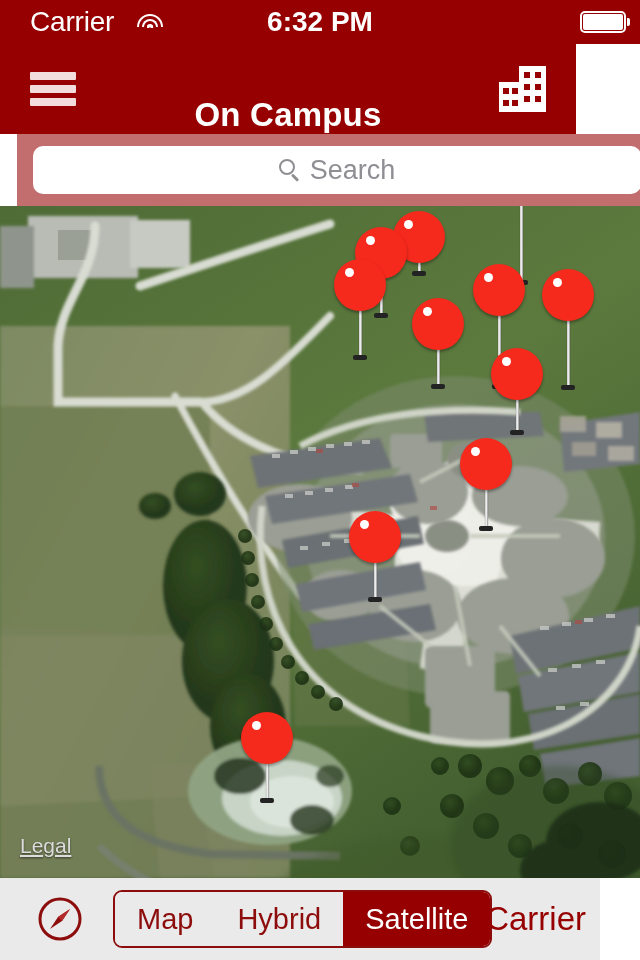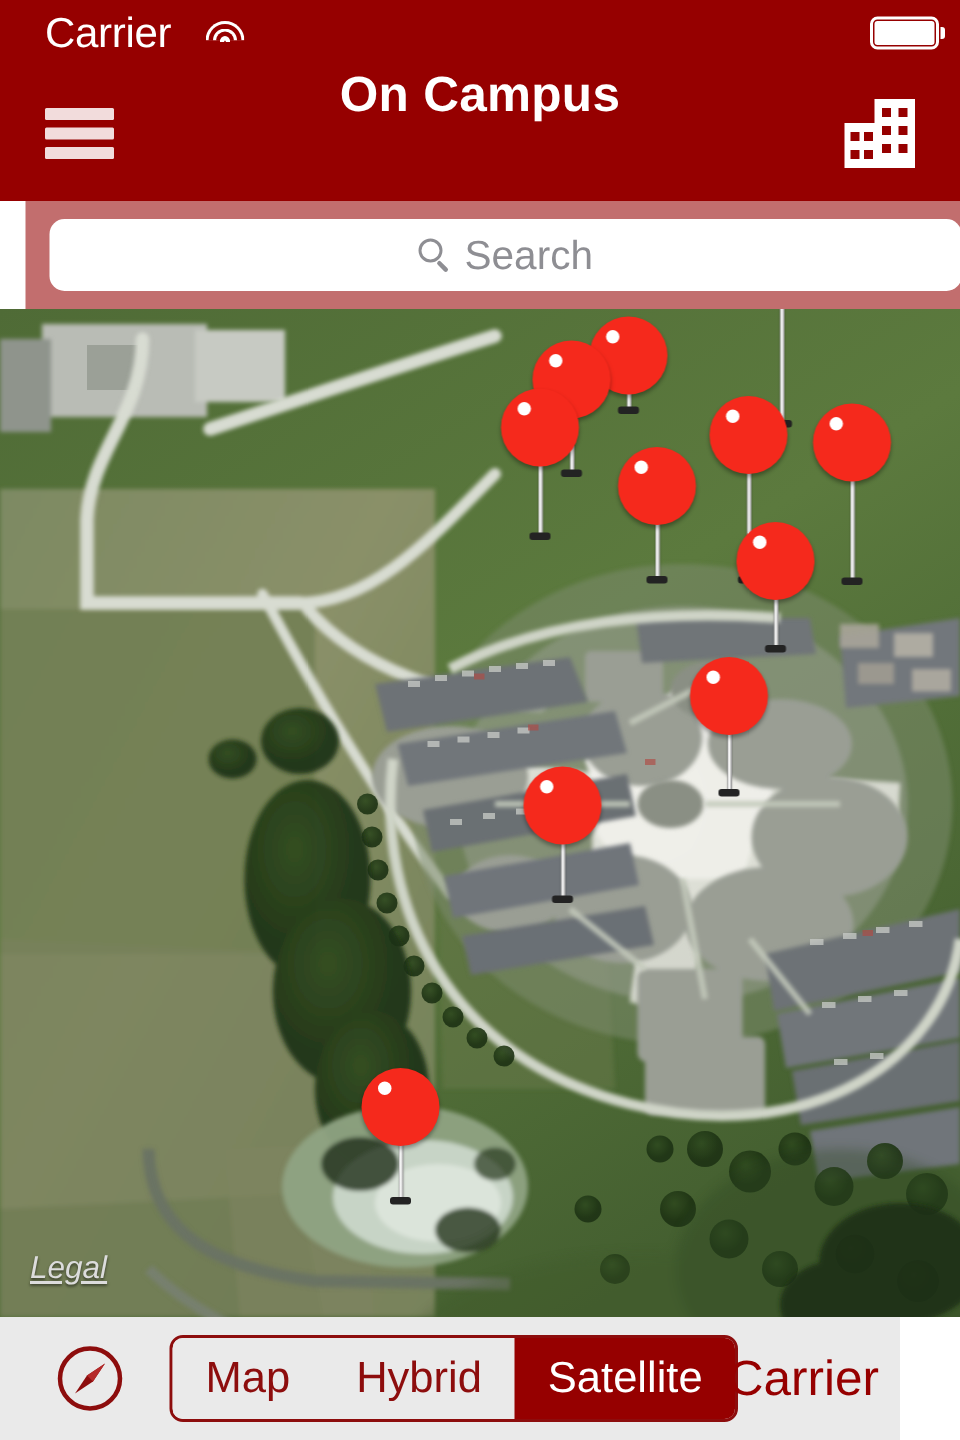--- a/index.html
+++ b/index.html
@@ -138,6 +138,7 @@
           <i class="c"></i>
       </span>
     </div>
+    <div class="sb-time">6:32 PM</div>
     <div class="sb-right">
       <span class="battery">
         <span class="shell"></span>

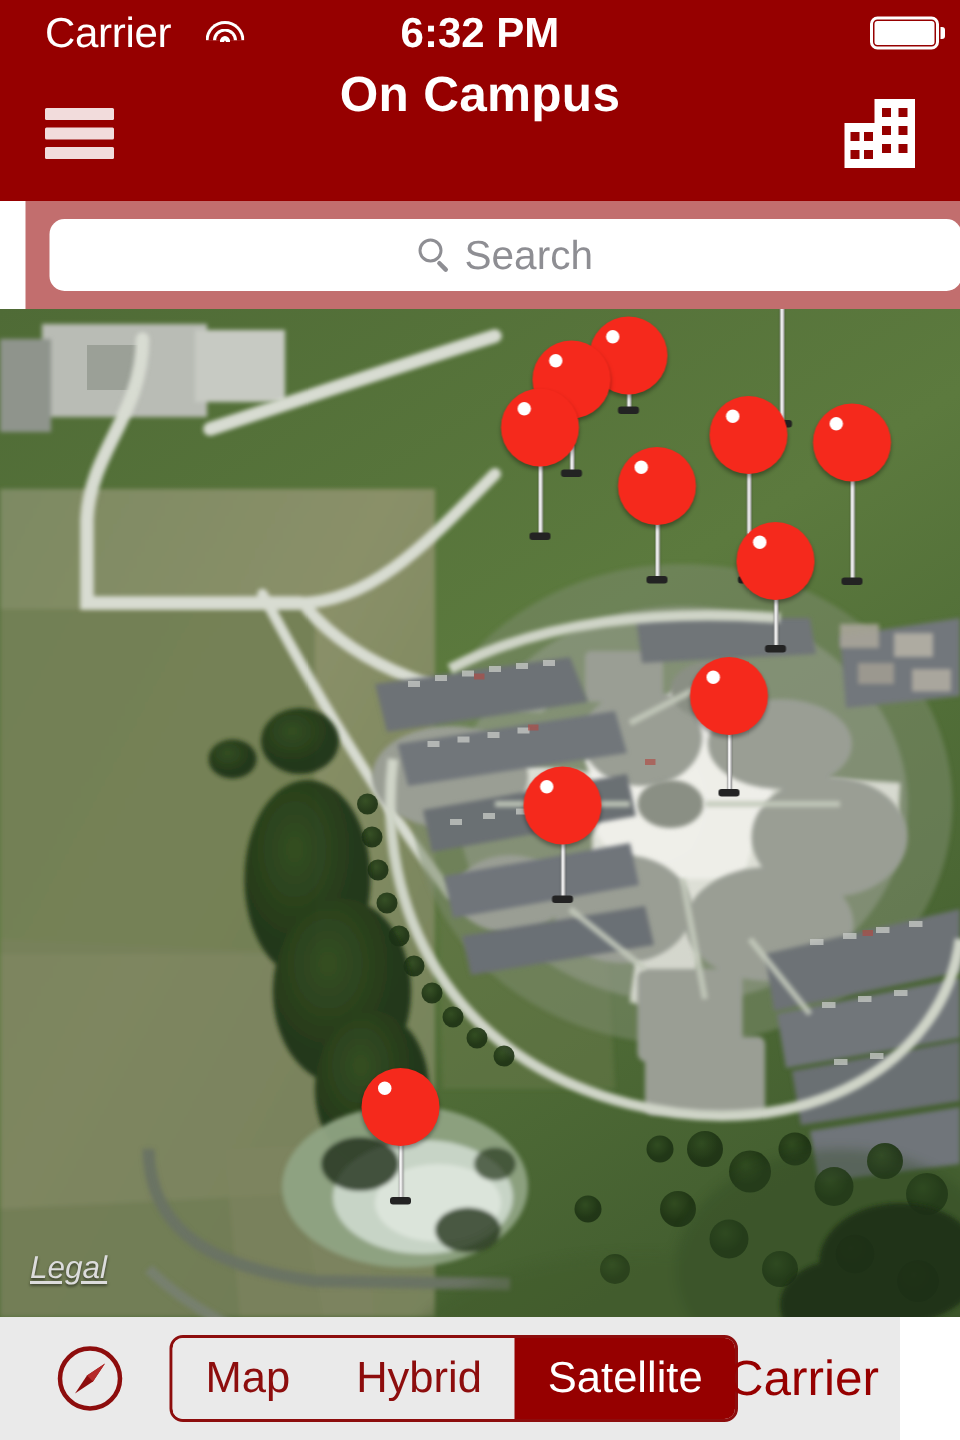--- a/index.html
+++ b/index.html
@@ -37,8 +37,8 @@
 
   
   .navbar {
-    position:absolute; top:44px; left:0; width:640px; height:90px;
-    background:#960000; display:flex; align-items:flex-start; justify-content:center;
+    position:absolute; top:44px; left:0; width:576px; height:90px;
+    background:#960000; display:flex; align-items:flex-end; justify-content:center;
   }
   .nav-title { font-size:33px; font-weight:700; color:#fff; letter-spacing:0.2px; }
   .hamburger {

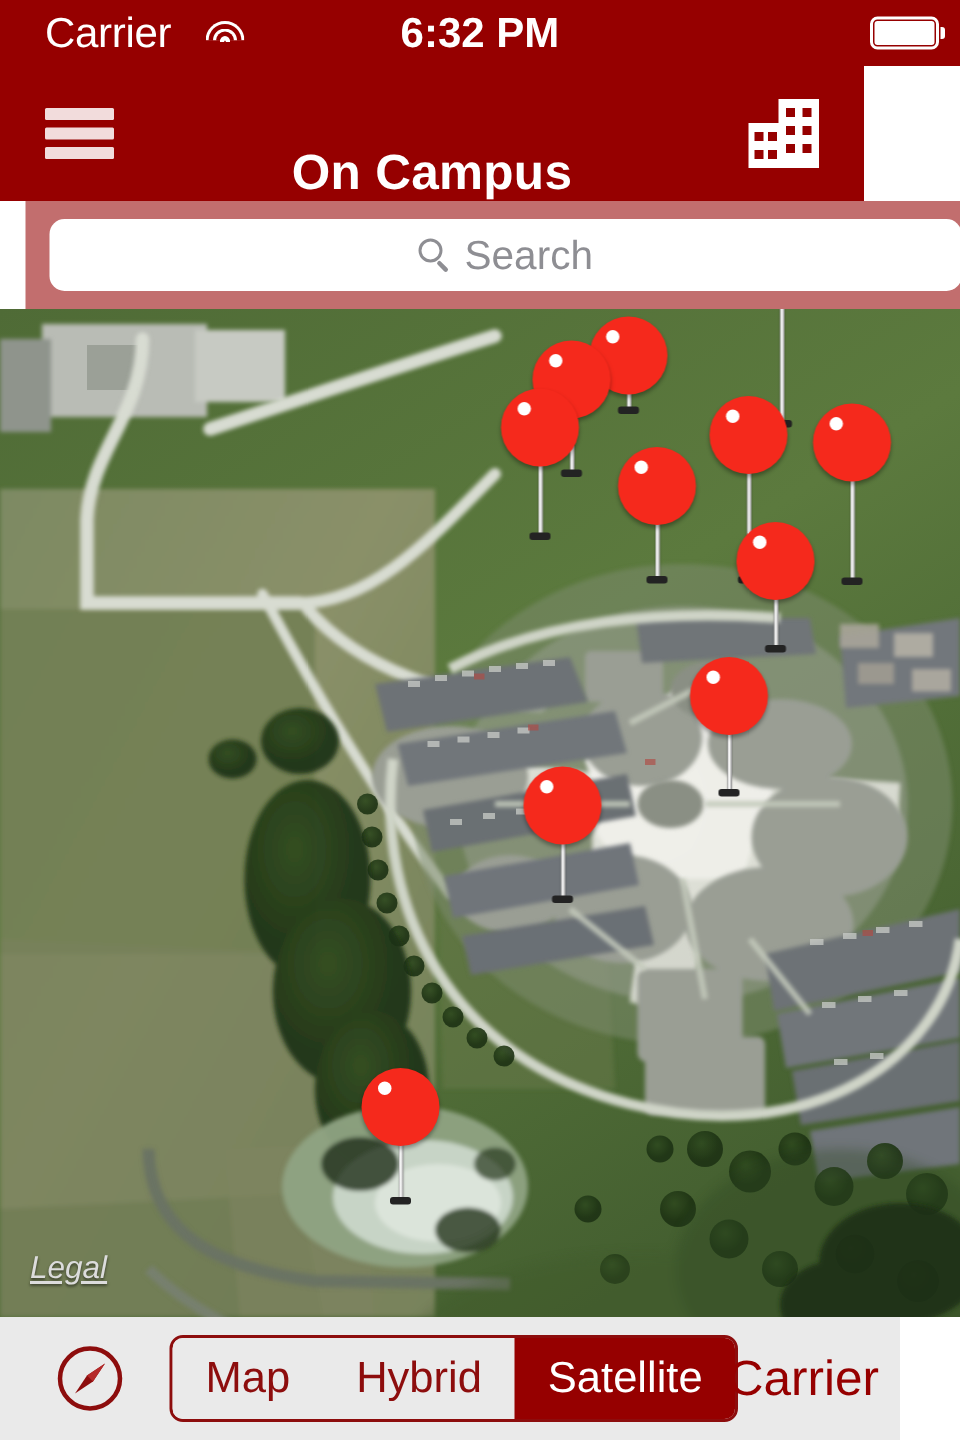--- a/index.html
+++ b/index.html
@@ -80,7 +80,7 @@
   .legal {
     position:absolute; left:20px; bottom:20px;
     font-size:21px; color:#dcdcdc; text-decoration:underline;
-    text-shadow:0 1px 2px rgba(0,0,0,.55); cursor:pointer;font-style:italic;
+    text-shadow:0 1px 2px rgba(0,0,0,.55); cursor:pointer;
   }
   .pin { position:absolute; width:0; height:0; }
   .pin .stem {

